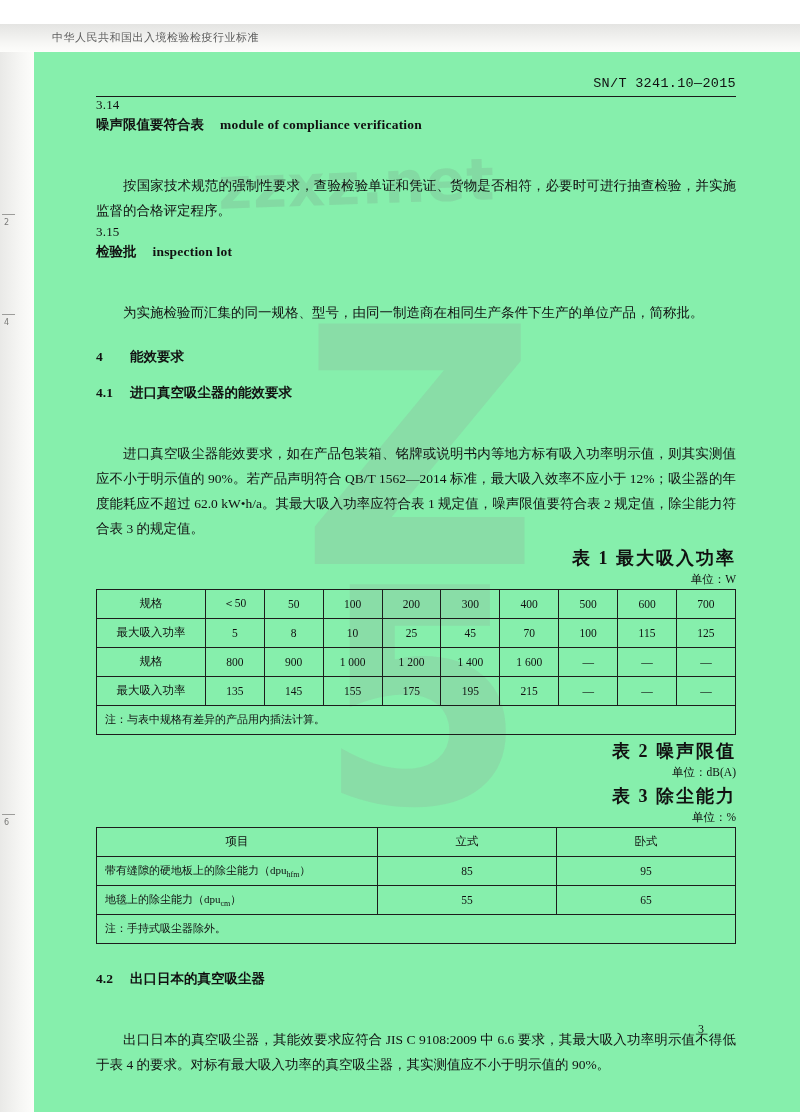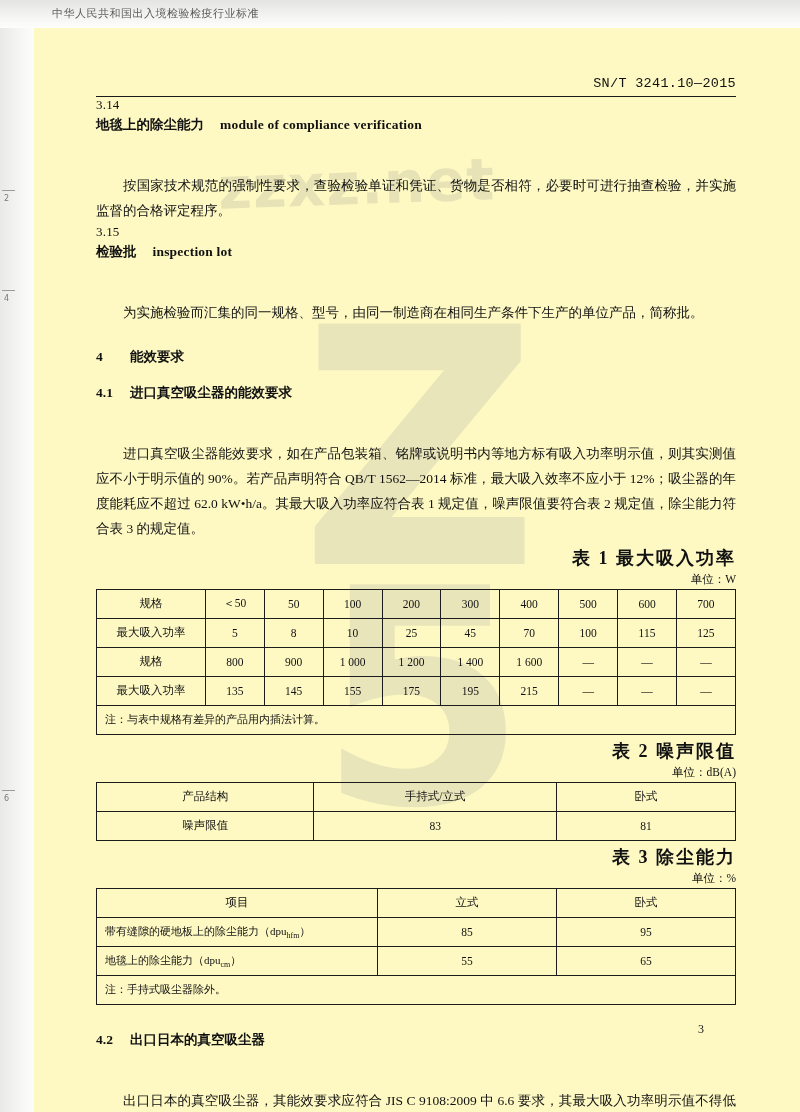--- a/index.html
+++ b/index.html
@@ -20,7 +20,8 @@
   .page {
     position: absolute;
     inset: 0;
-    background: #fef9c3;
+    background: #86efac;
+    margin-top: 24px;
   }
   .scan-edge-left {
     position: absolute;

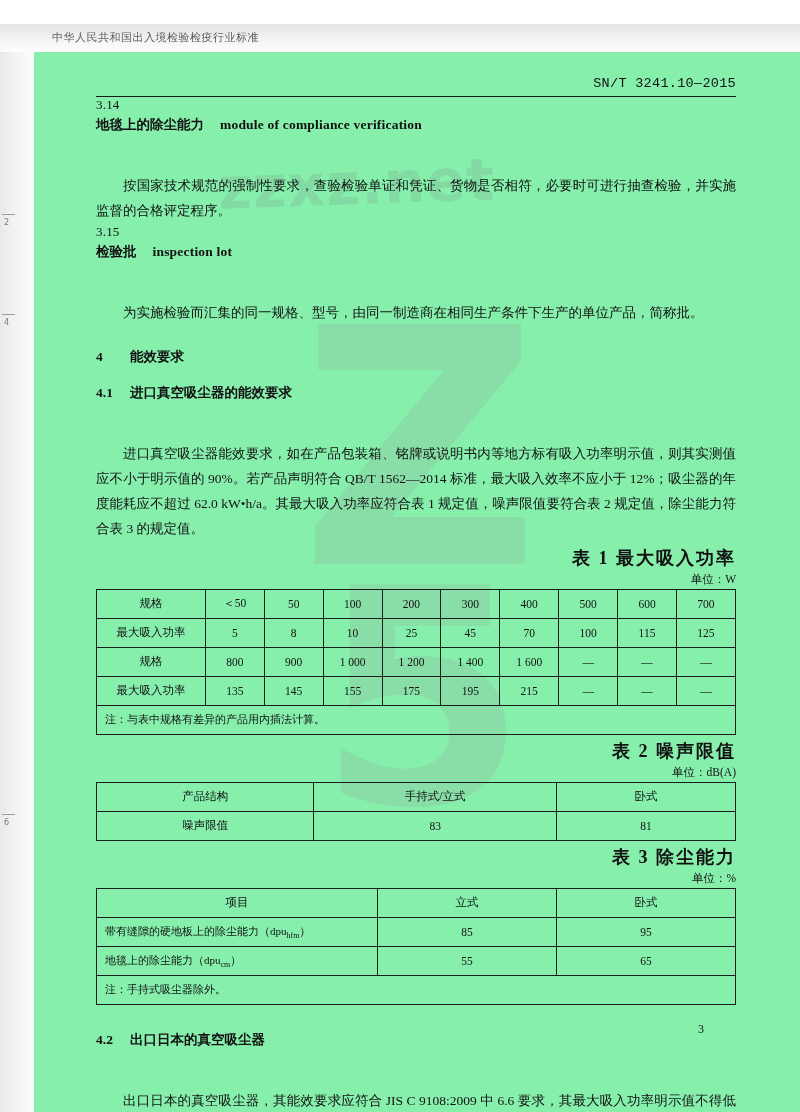--- a/index.html
+++ b/index.html
@@ -245,7 +245,7 @@
 
   <div class="clause-num">3.14</div>
   <div class="term-line">
-    <span>地毯上的除尘能力</span><span class="en">module of compliance verification</span>
+    <span>噪声限值要符合表</span><span class="en">module of compliance verification</span>
   </div>
   <div class="para indent">按国家技术规范的强制性要求，查验检验单证和凭证、货物是否相符，必要时可进行抽查检验，并实施监督的合格评定程序。</div>
 

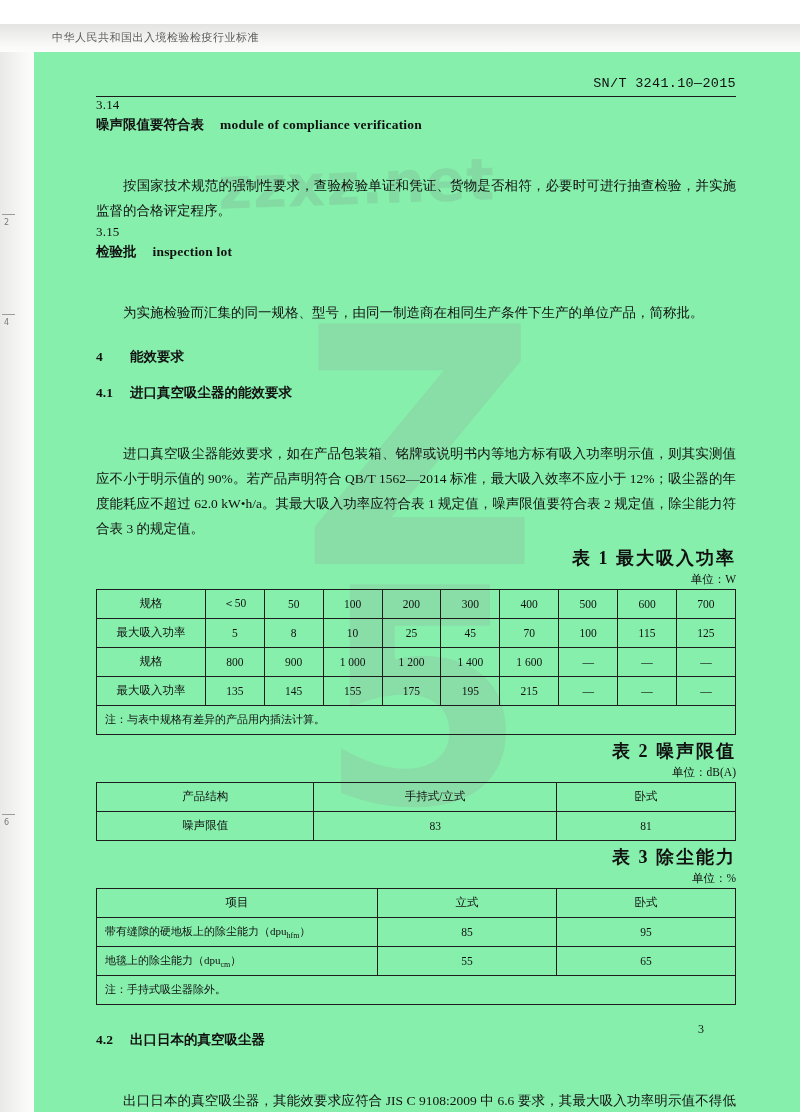--- a/index.html
+++ b/index.html
@@ -336,25 +336,6 @@
 
   <div class="tbl-title">表 2   噪声限值</div>
   <div class="tbl-unit">单位：dB(A)</div>
-  <table class="doc">
-    <colgroup>
-        <col style="width:34%">
-        <col style="width:38%">
-        <col style="width:28%">
-      </colgroup>
-    <tbody>
-        <tr>
-      <td class="lbl">产品结构</td>
-      <td>手持式/立式</td>
-      <td>卧式</td>
-    </tr>
-    <tr>
-      <td class="lbl">噪声限值</td>
-      <td>83</td>
-      <td>81</td>
-    </tr>
-  </tbody>
-    </table>
 
   <div class="tbl-title">表 3   除尘能力</div>
   <div class="tbl-unit">单位：%</div>

